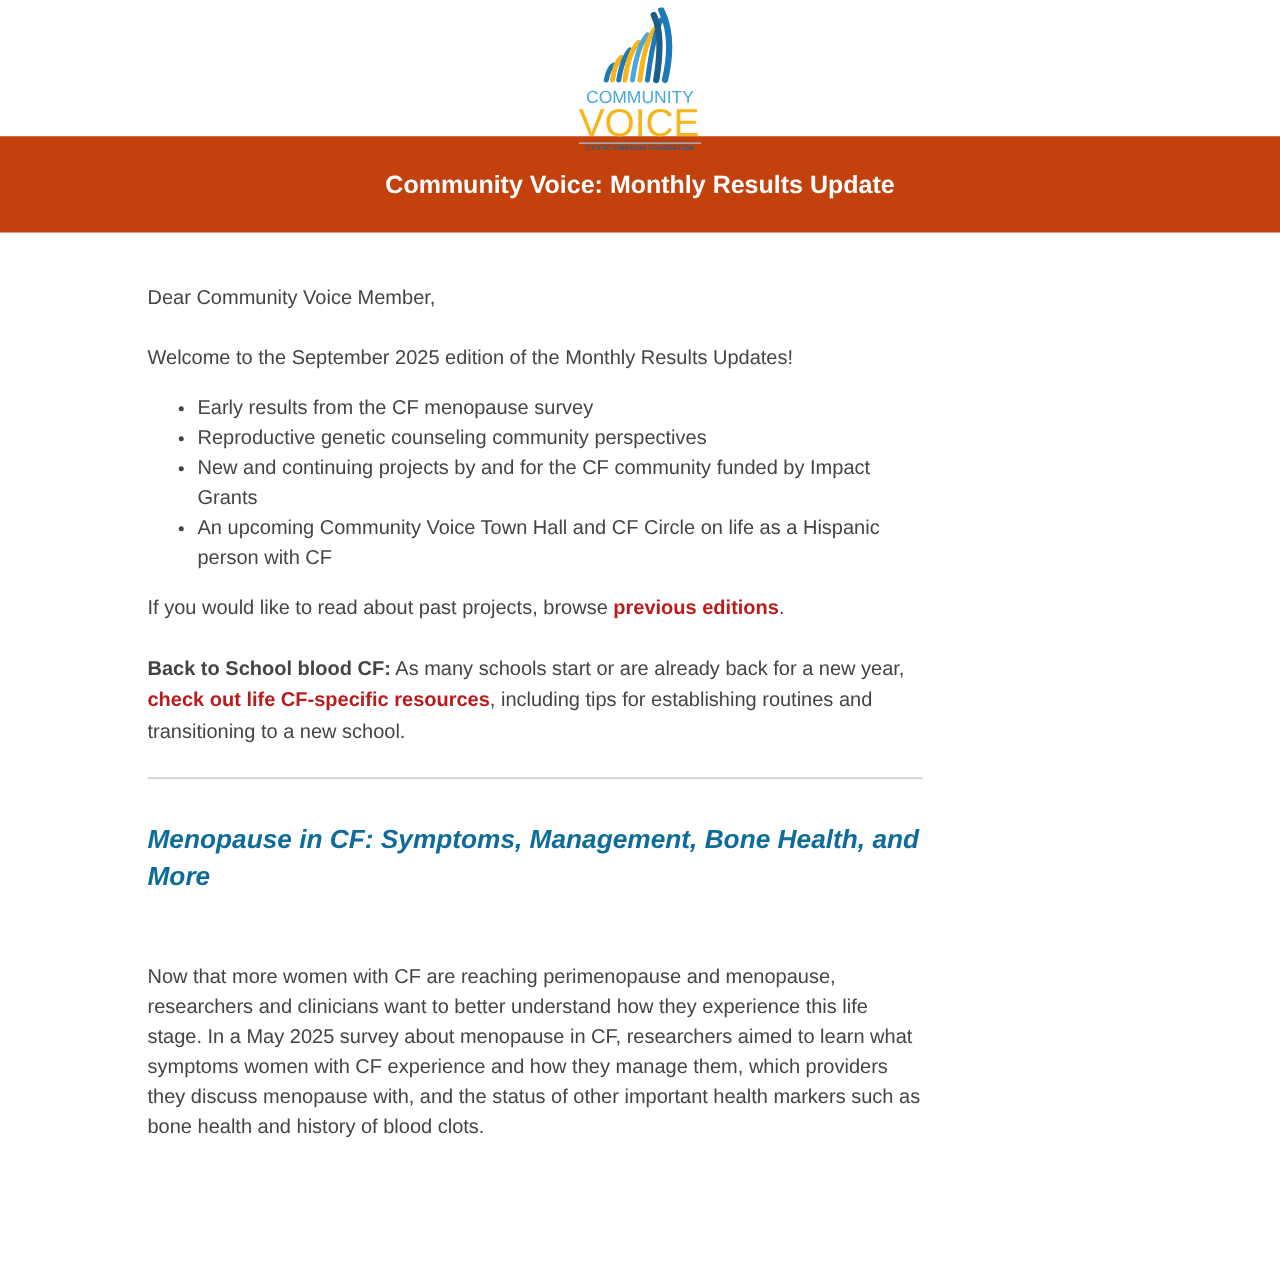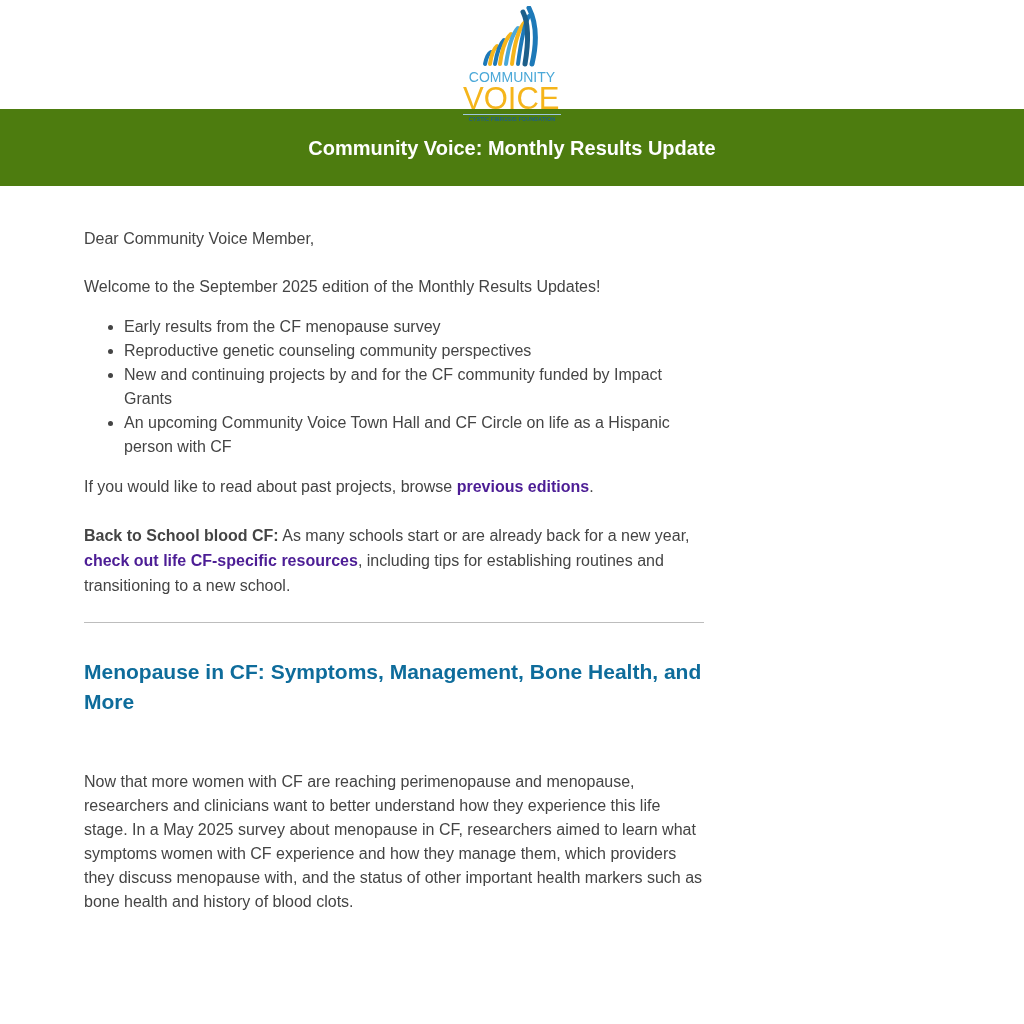--- a/index.html
+++ b/index.html
@@ -29,7 +29,7 @@
     border-top: 1px solid #9fc7e0; padding-top: 1px;
   }
   .banner {
-    background: #4d7c0f; height: 77px;
+    background: #c2410c; height: 77px;
     display: flex; flex-direction: column; align-items: center; justify-content: center;
     color: #ffffff; font-weight: bold; font-size: 20px; line-height: 24px;
   }

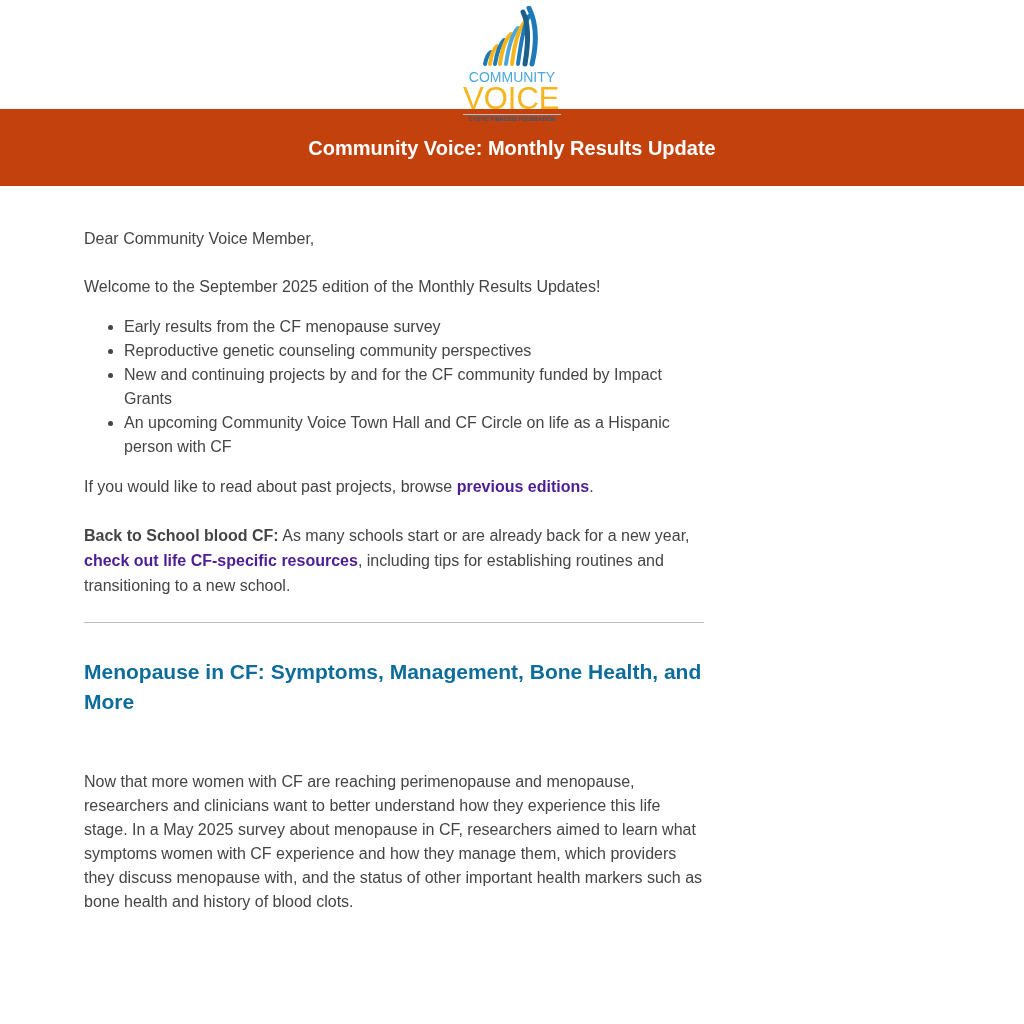--- a/index.html
+++ b/index.html
@@ -34,7 +34,7 @@
     color: #ffffff; font-weight: bold; font-size: 20px; line-height: 24px;
   }
   .content {
-    width: 620px; margin-left: 84px; padding-top: 41px;
+    width: 620px; margin-left: 118px; padding-top: 41px;
     font-size: 16px; line-height: 24px; color: #444444;
   }
   .content p { margin: 0 0 24px 0; }

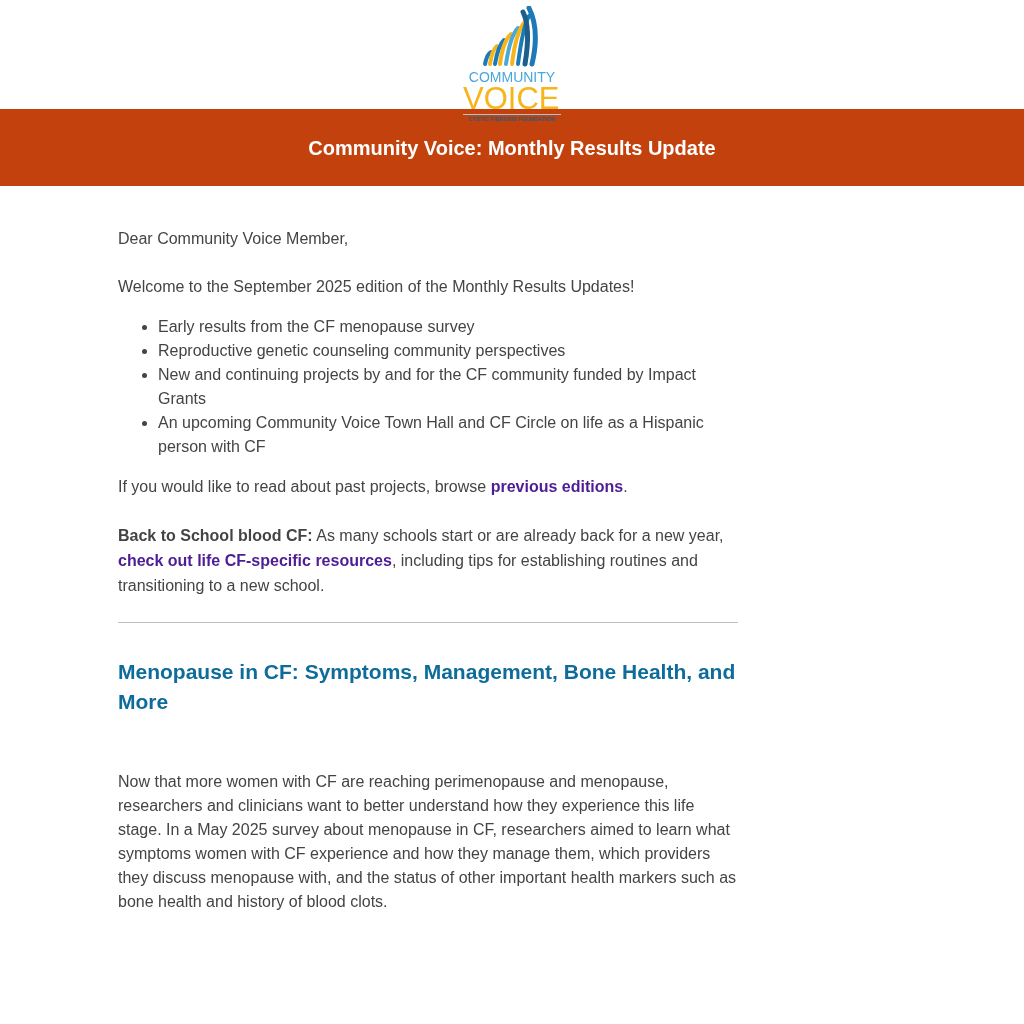--- a/index.html
+++ b/index.html
@@ -40,7 +40,7 @@
   .content p { margin: 0 0 24px 0; }
   .content ul { margin: -8px 0 16px 0; padding-left: 40px; }
   .content li { margin: 0; }
-  .content a { color: #4c1d95; font-weight: bold; text-decoration: none; }
+  .content a { color: #b91c1c; font-weight: bold; text-decoration: none; }
   .content p.spaced { line-height: 25px; }
   .content hr { border: none; border-top: 1px solid #bdbdbd; margin: 8px 0 34px 0; }
   .content h2 {

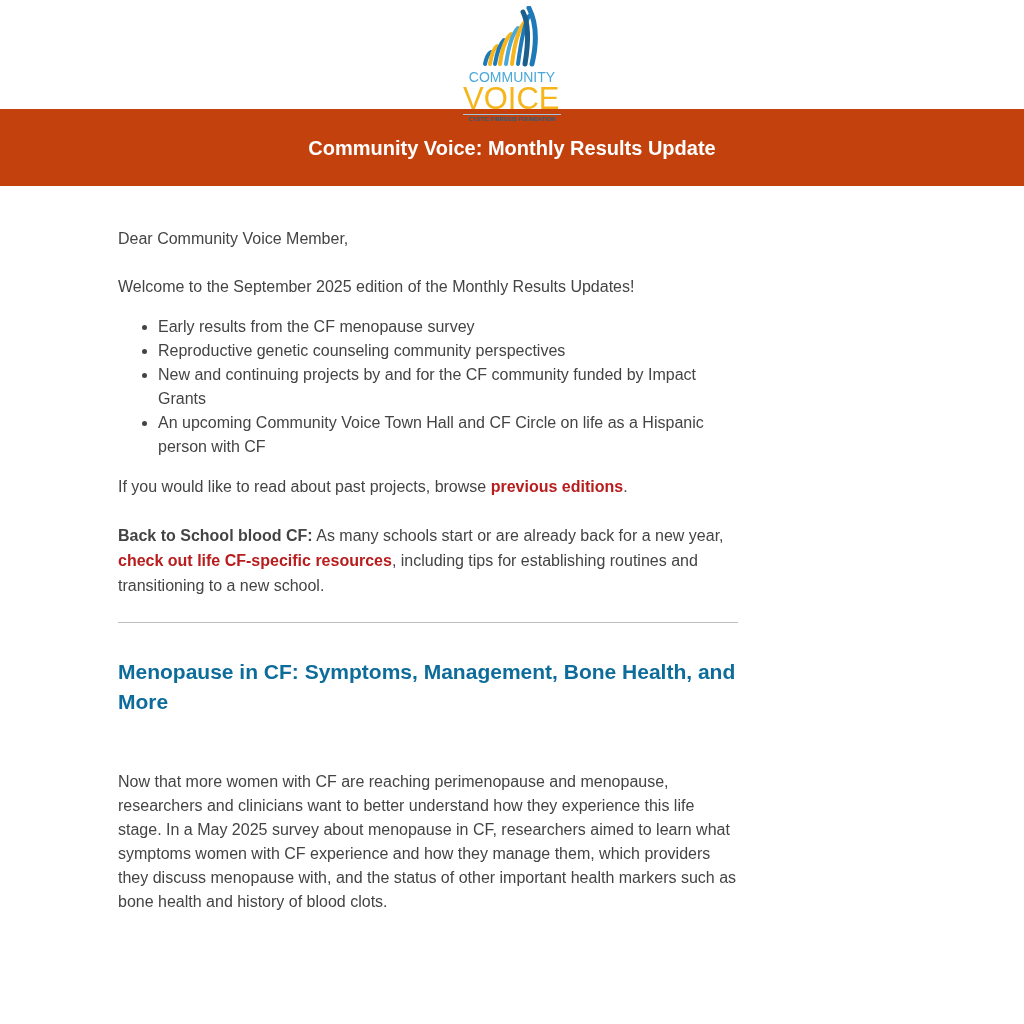--- a/index.html
+++ b/index.html
@@ -46,6 +46,7 @@
   .content h2 {
     color: #0e6c9b; font-size: 21px; line-height: 30px; font-weight: bold;
     margin: 0 0 53px 0;
+    font-style: italic;
   }
 </style>
 </head>

